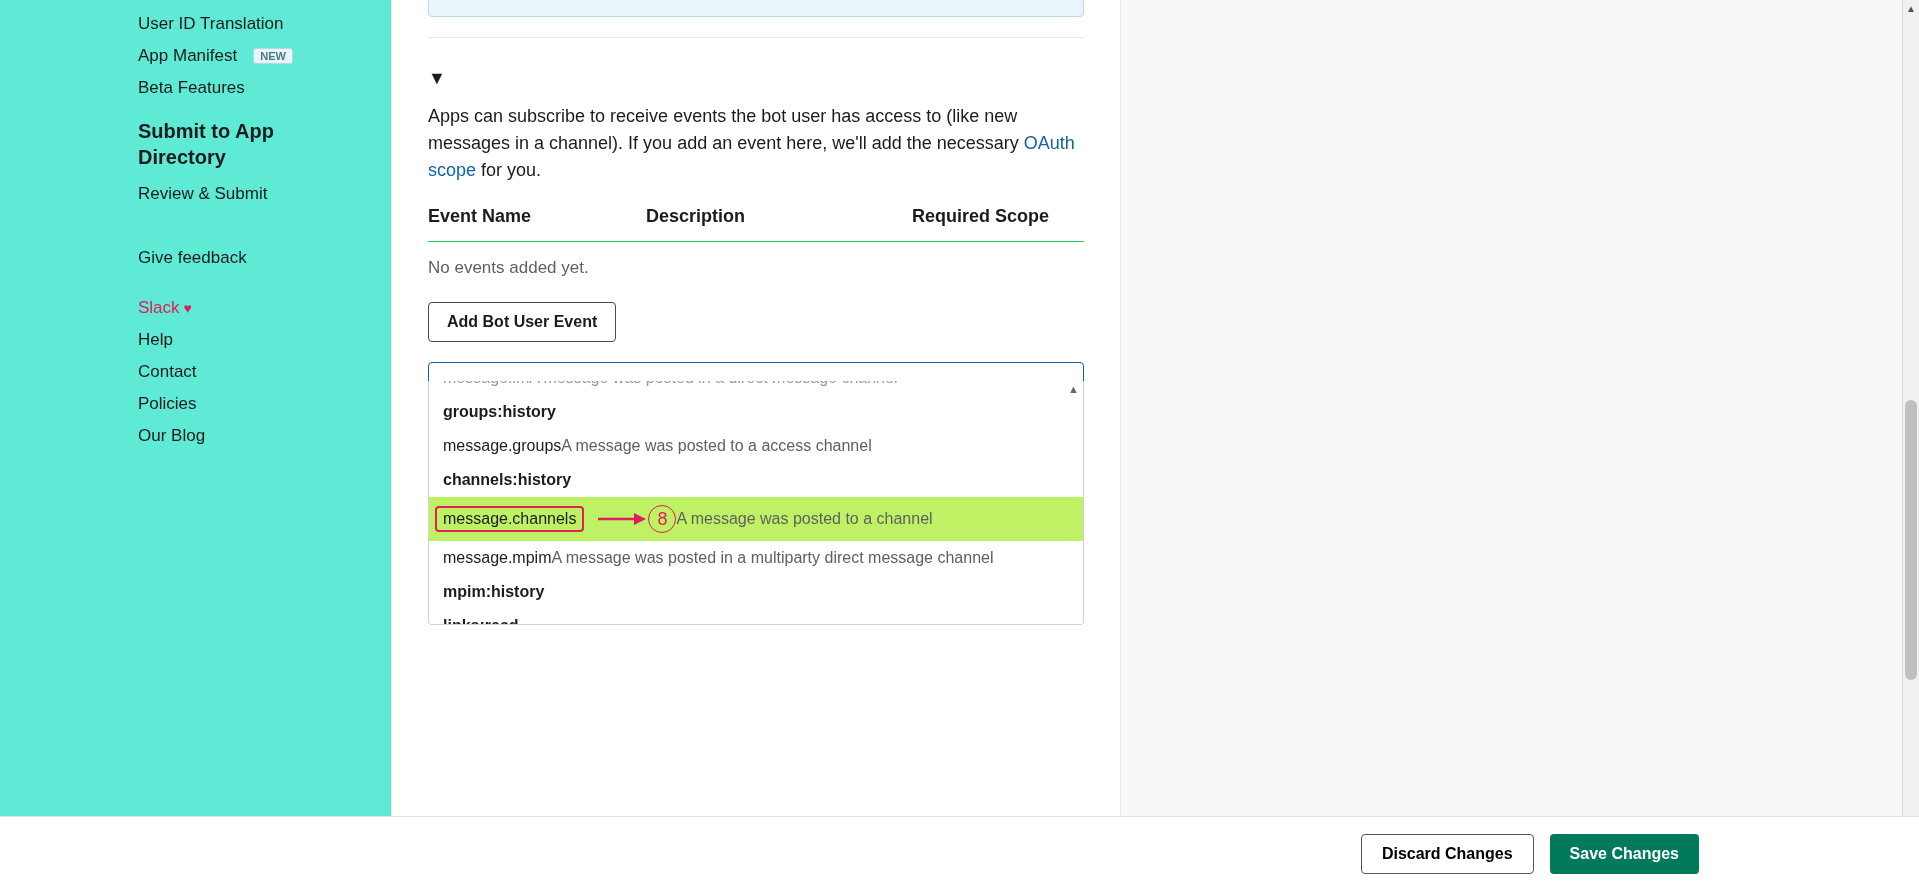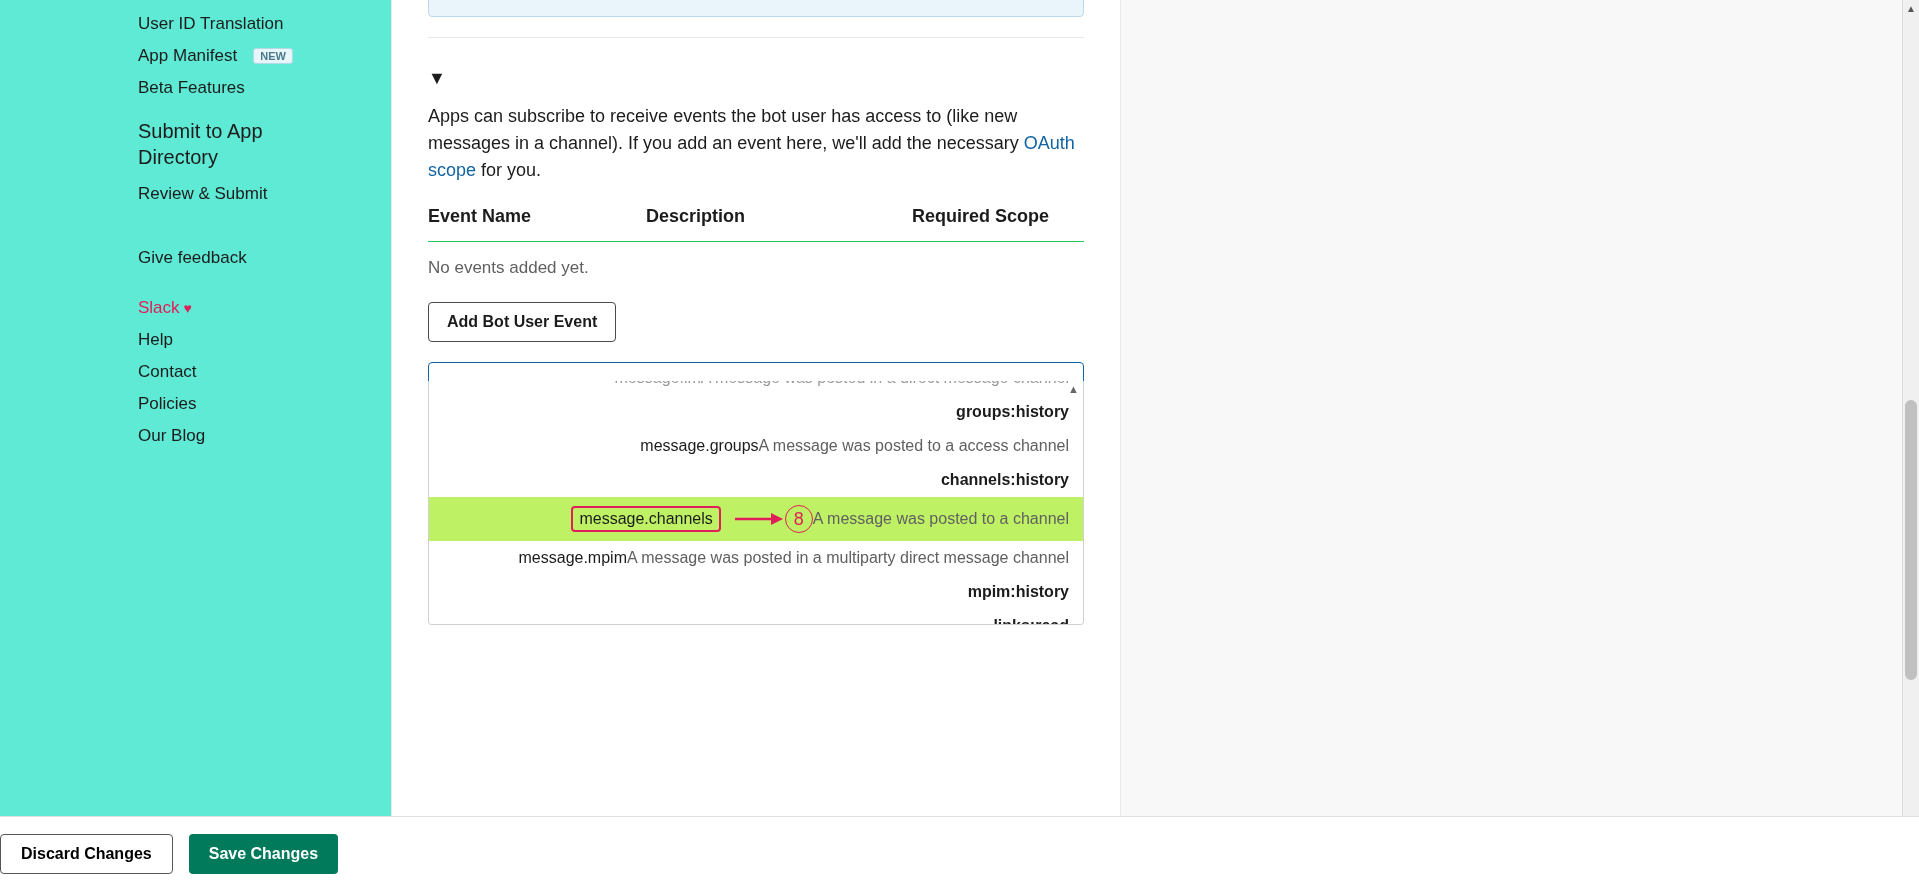--- a/index.html
+++ b/index.html
@@ -45,7 +45,7 @@
 }
 .sidebar-section-header {
   font-size: 20px;
-  font-weight: 400;
+  font-weight: 700;
   padding: 14px 0 8px 0;
   max-width: 180px;
   line-height: 1.3;

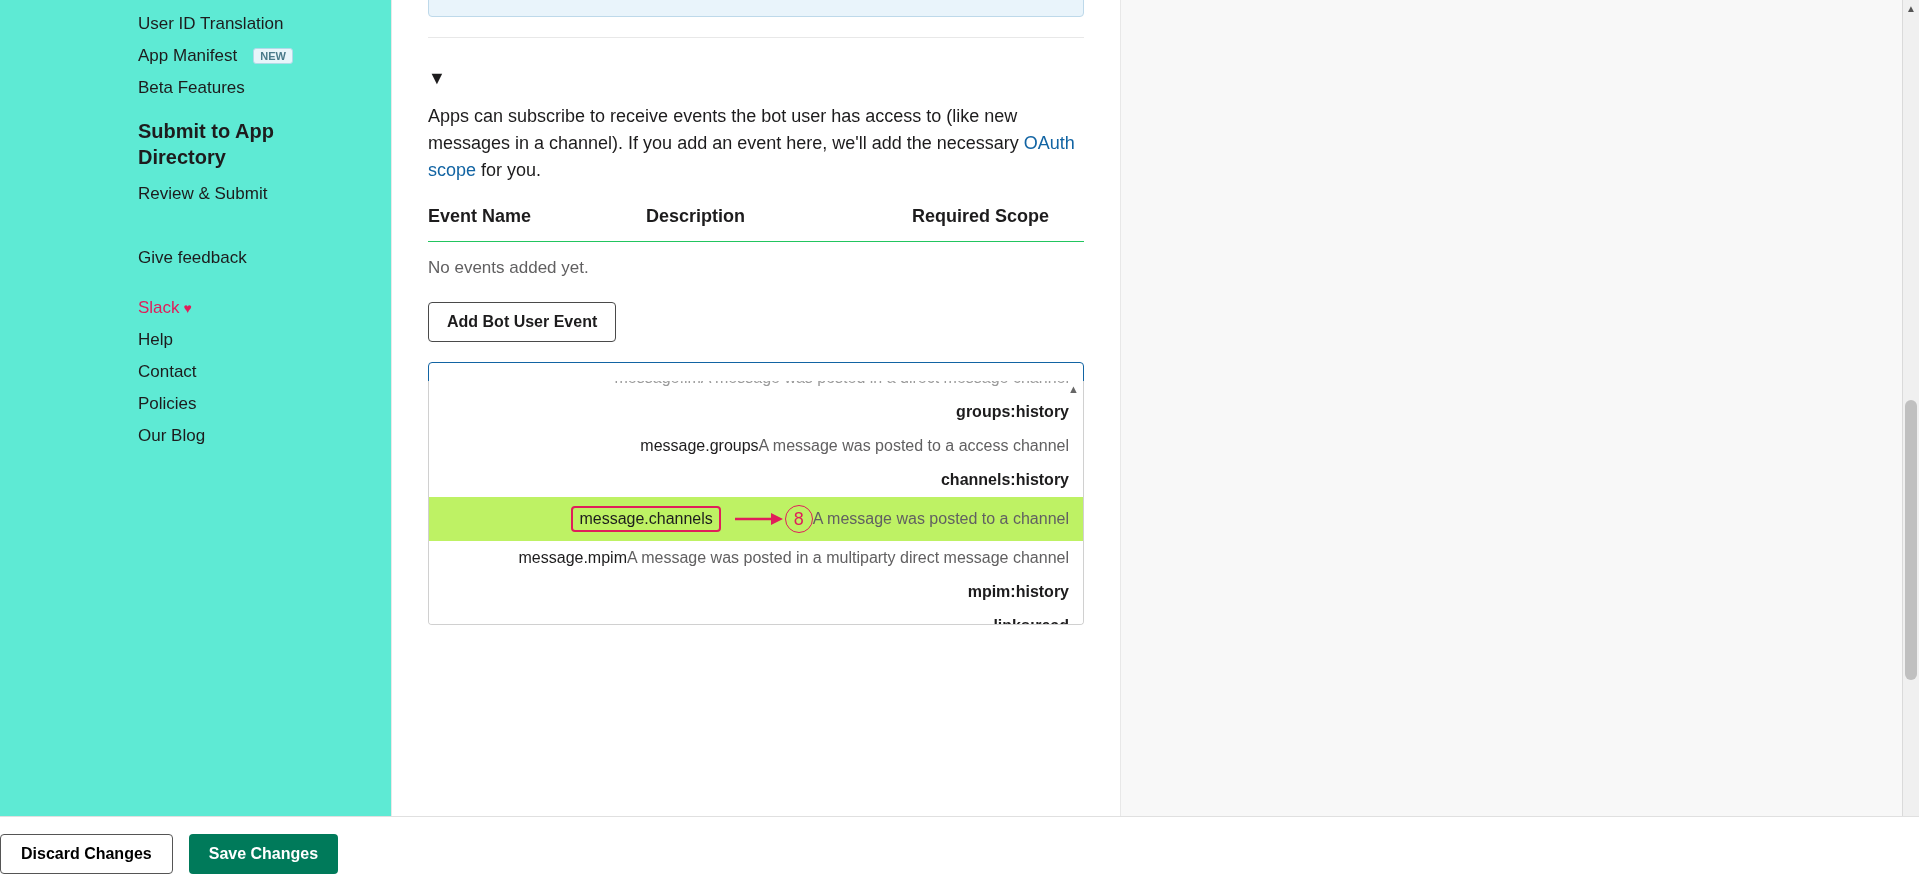--- a/index.html
+++ b/index.html
@@ -175,7 +175,7 @@
 }
 .dropdown-item {
   display: flex;
-  justify-content: flex-end;
+  justify-content: flex-start;
   align-items: center;
   padding: 8px 14px;
   cursor: pointer;

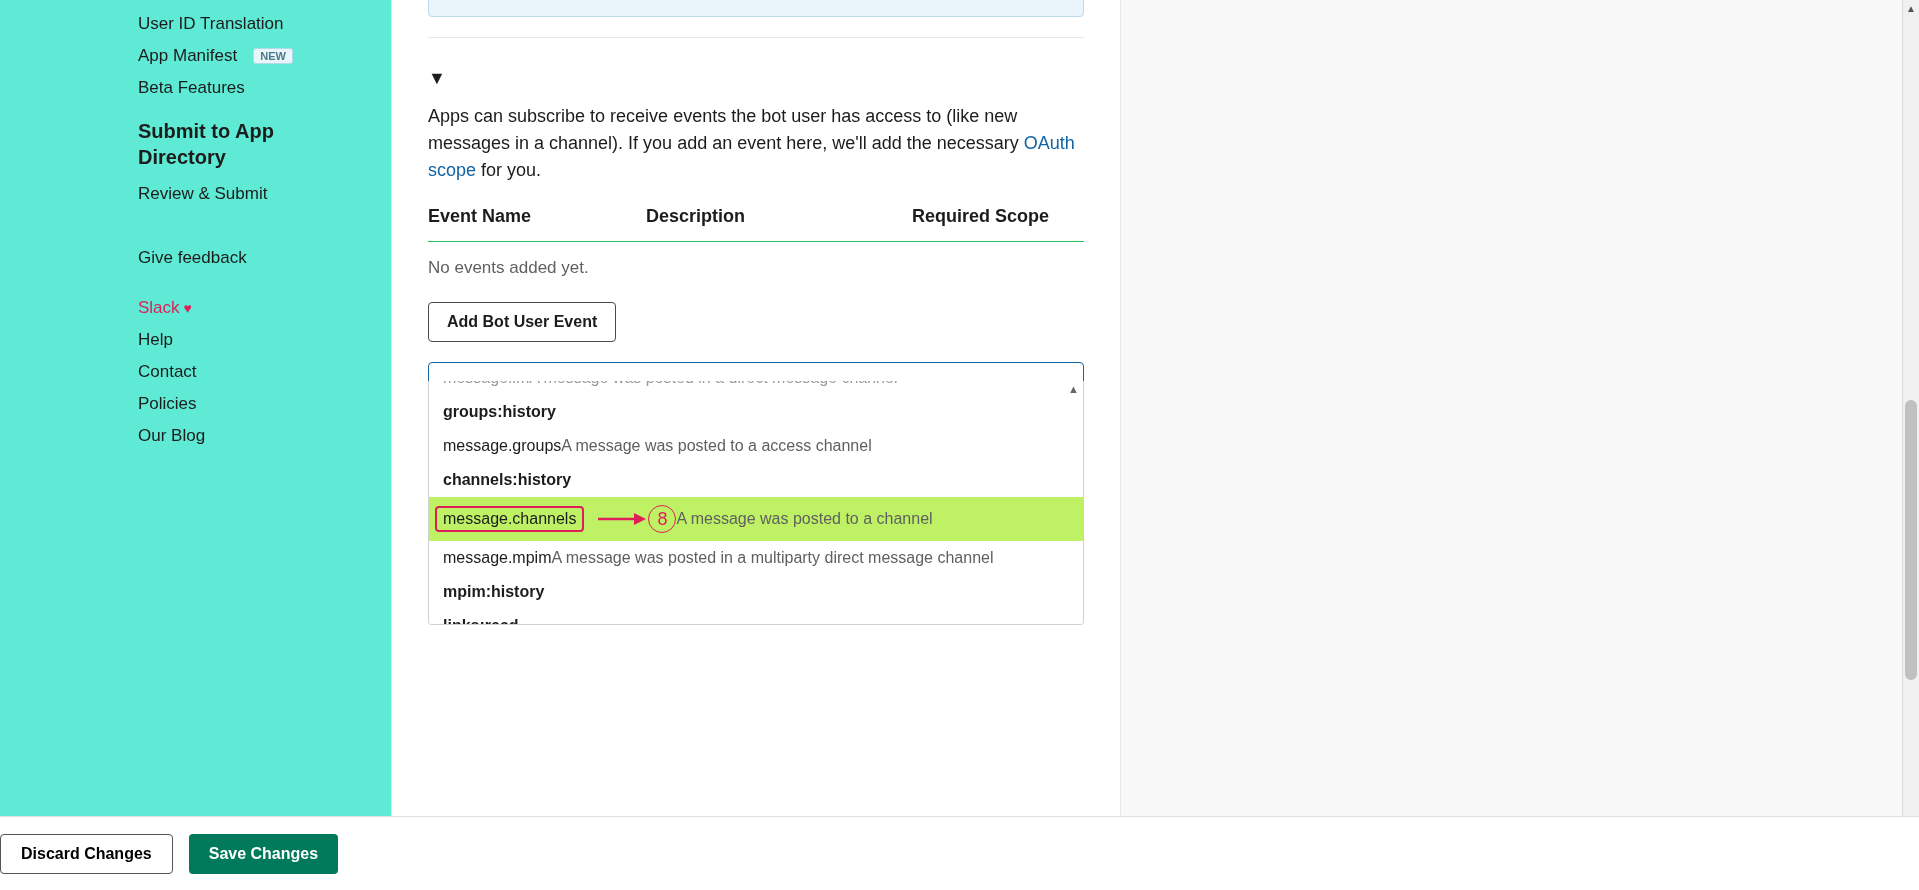--- a/index.html
+++ b/index.html
@@ -251,7 +251,7 @@
   background: white;
   border-top: 1px solid #e0e0e0;
   display: flex;
-  justify-content: flex-start;
+  justify-content: flex-end;
   align-items: center;
   padding-right: 220px;
   gap: 16px;

